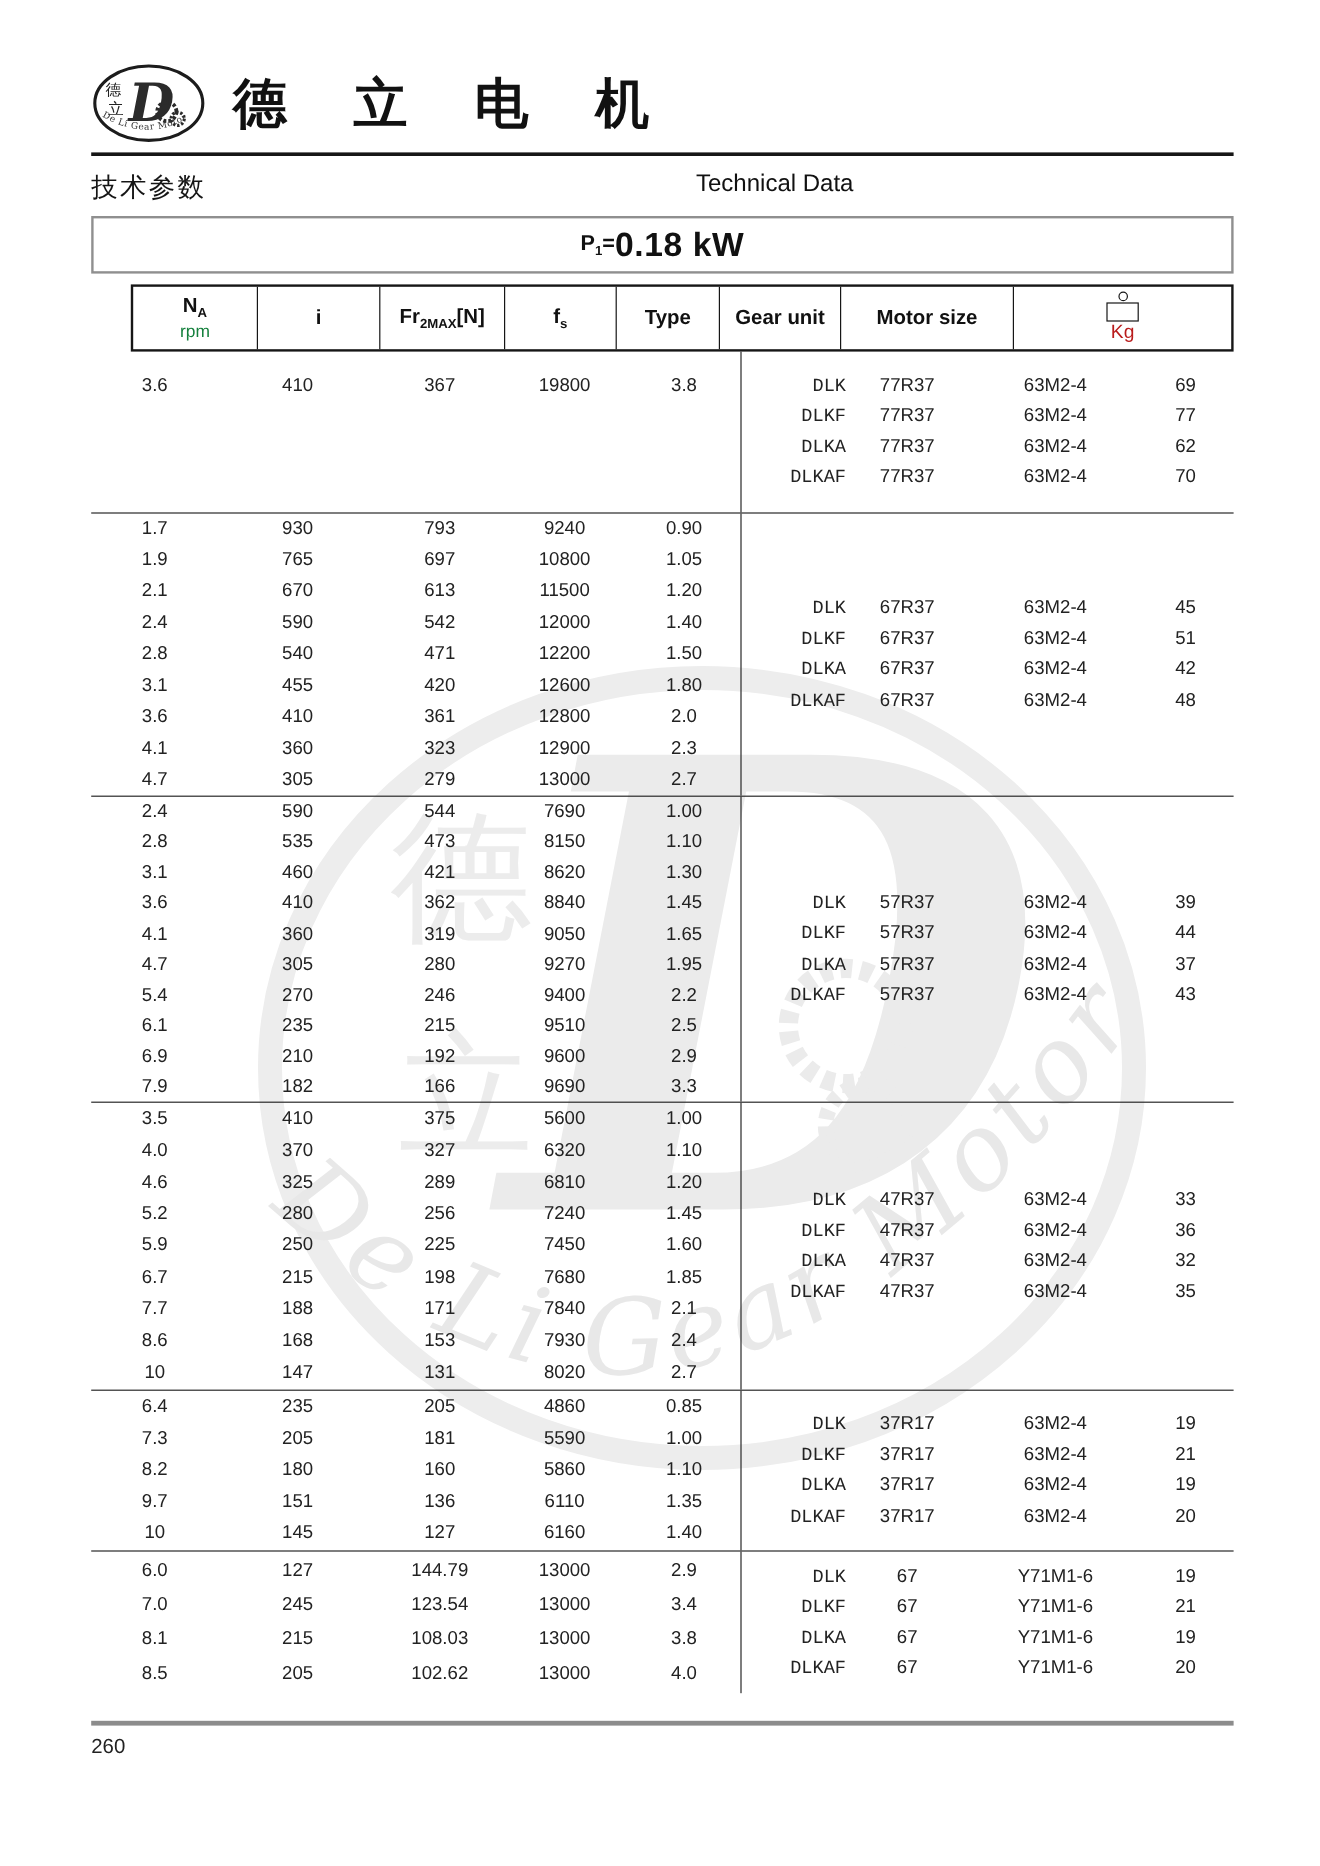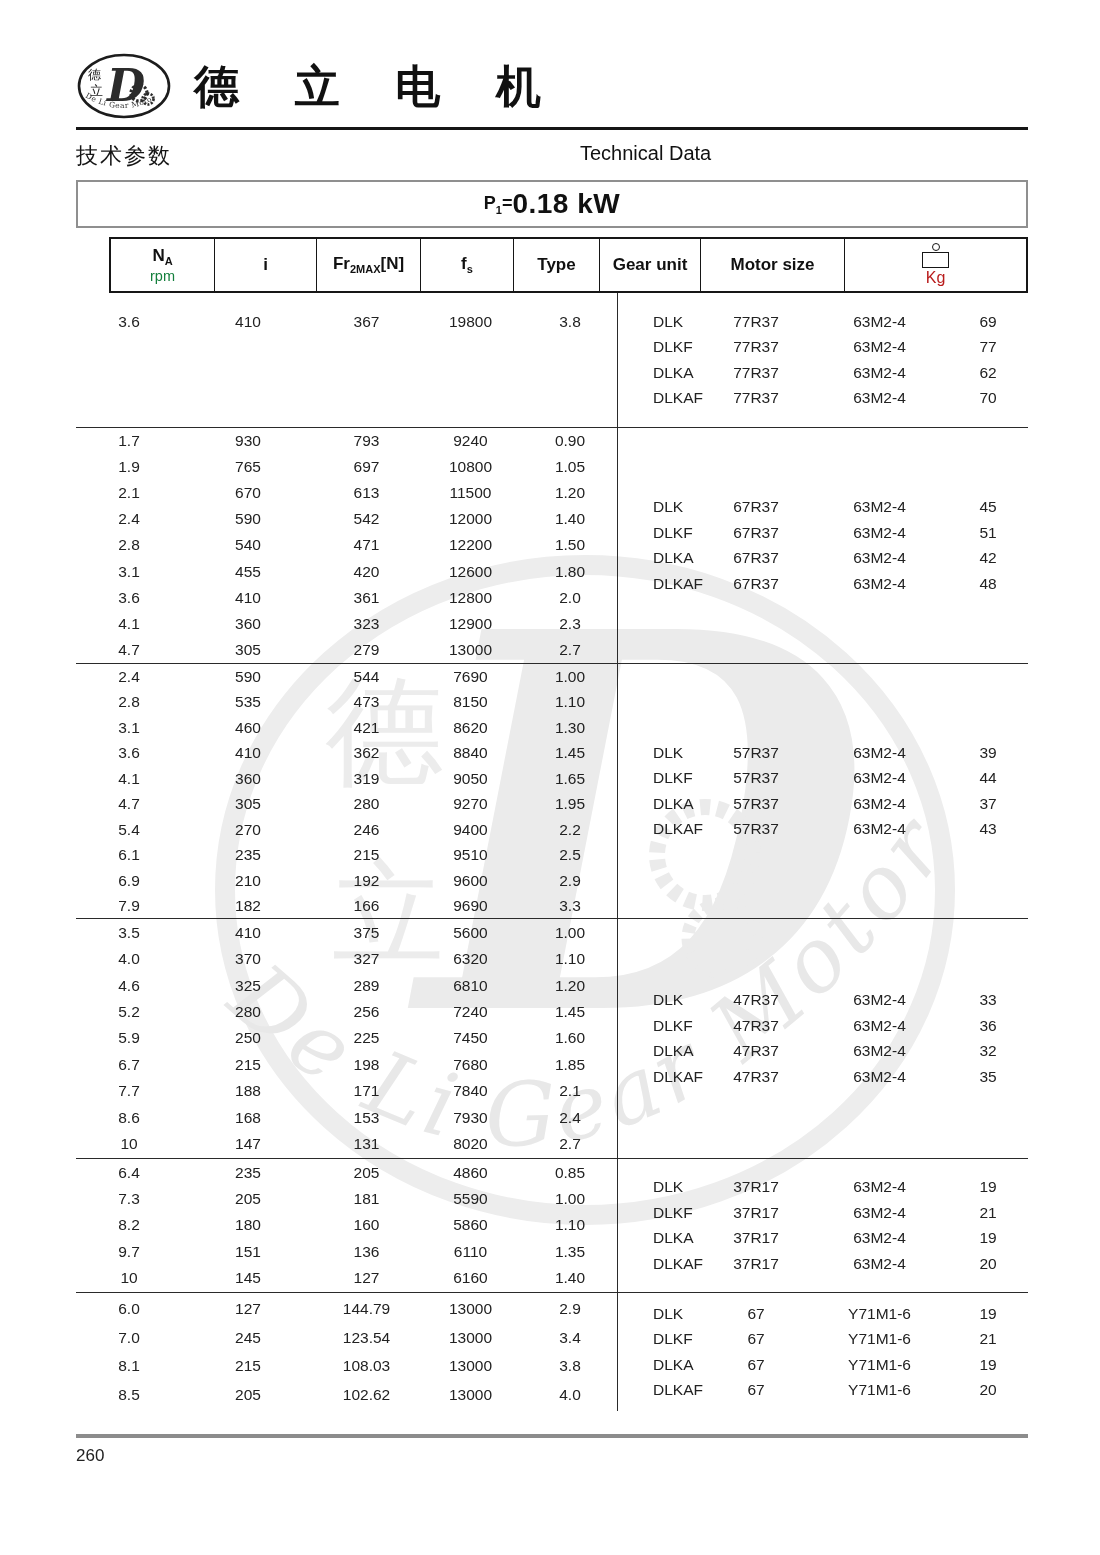--- a/index.html
+++ b/index.html
@@ -64,7 +64,7 @@
   .lrow,.rrow{display:flex;align-items:center;height:25.5px;flex:0 0 auto;}
   .cell{font-size:15.5px;color:#222;text-align:center;box-sizing:border-box;}
   .lc0{width:104px}.lc1{width:134px}.lc2{width:103px}.lc3{width:105px}.lc4{width:94px}
-  .rc0{width:87px;text-align:left;padding-left:35px;}
+  .rc0{width:87px;text-align:right;padding-left:35px;font-family:Liberation Mono, monospace;}
   .rc1{width:102px}.rc2{width:145px}.rc3{width:72px}
 
   

